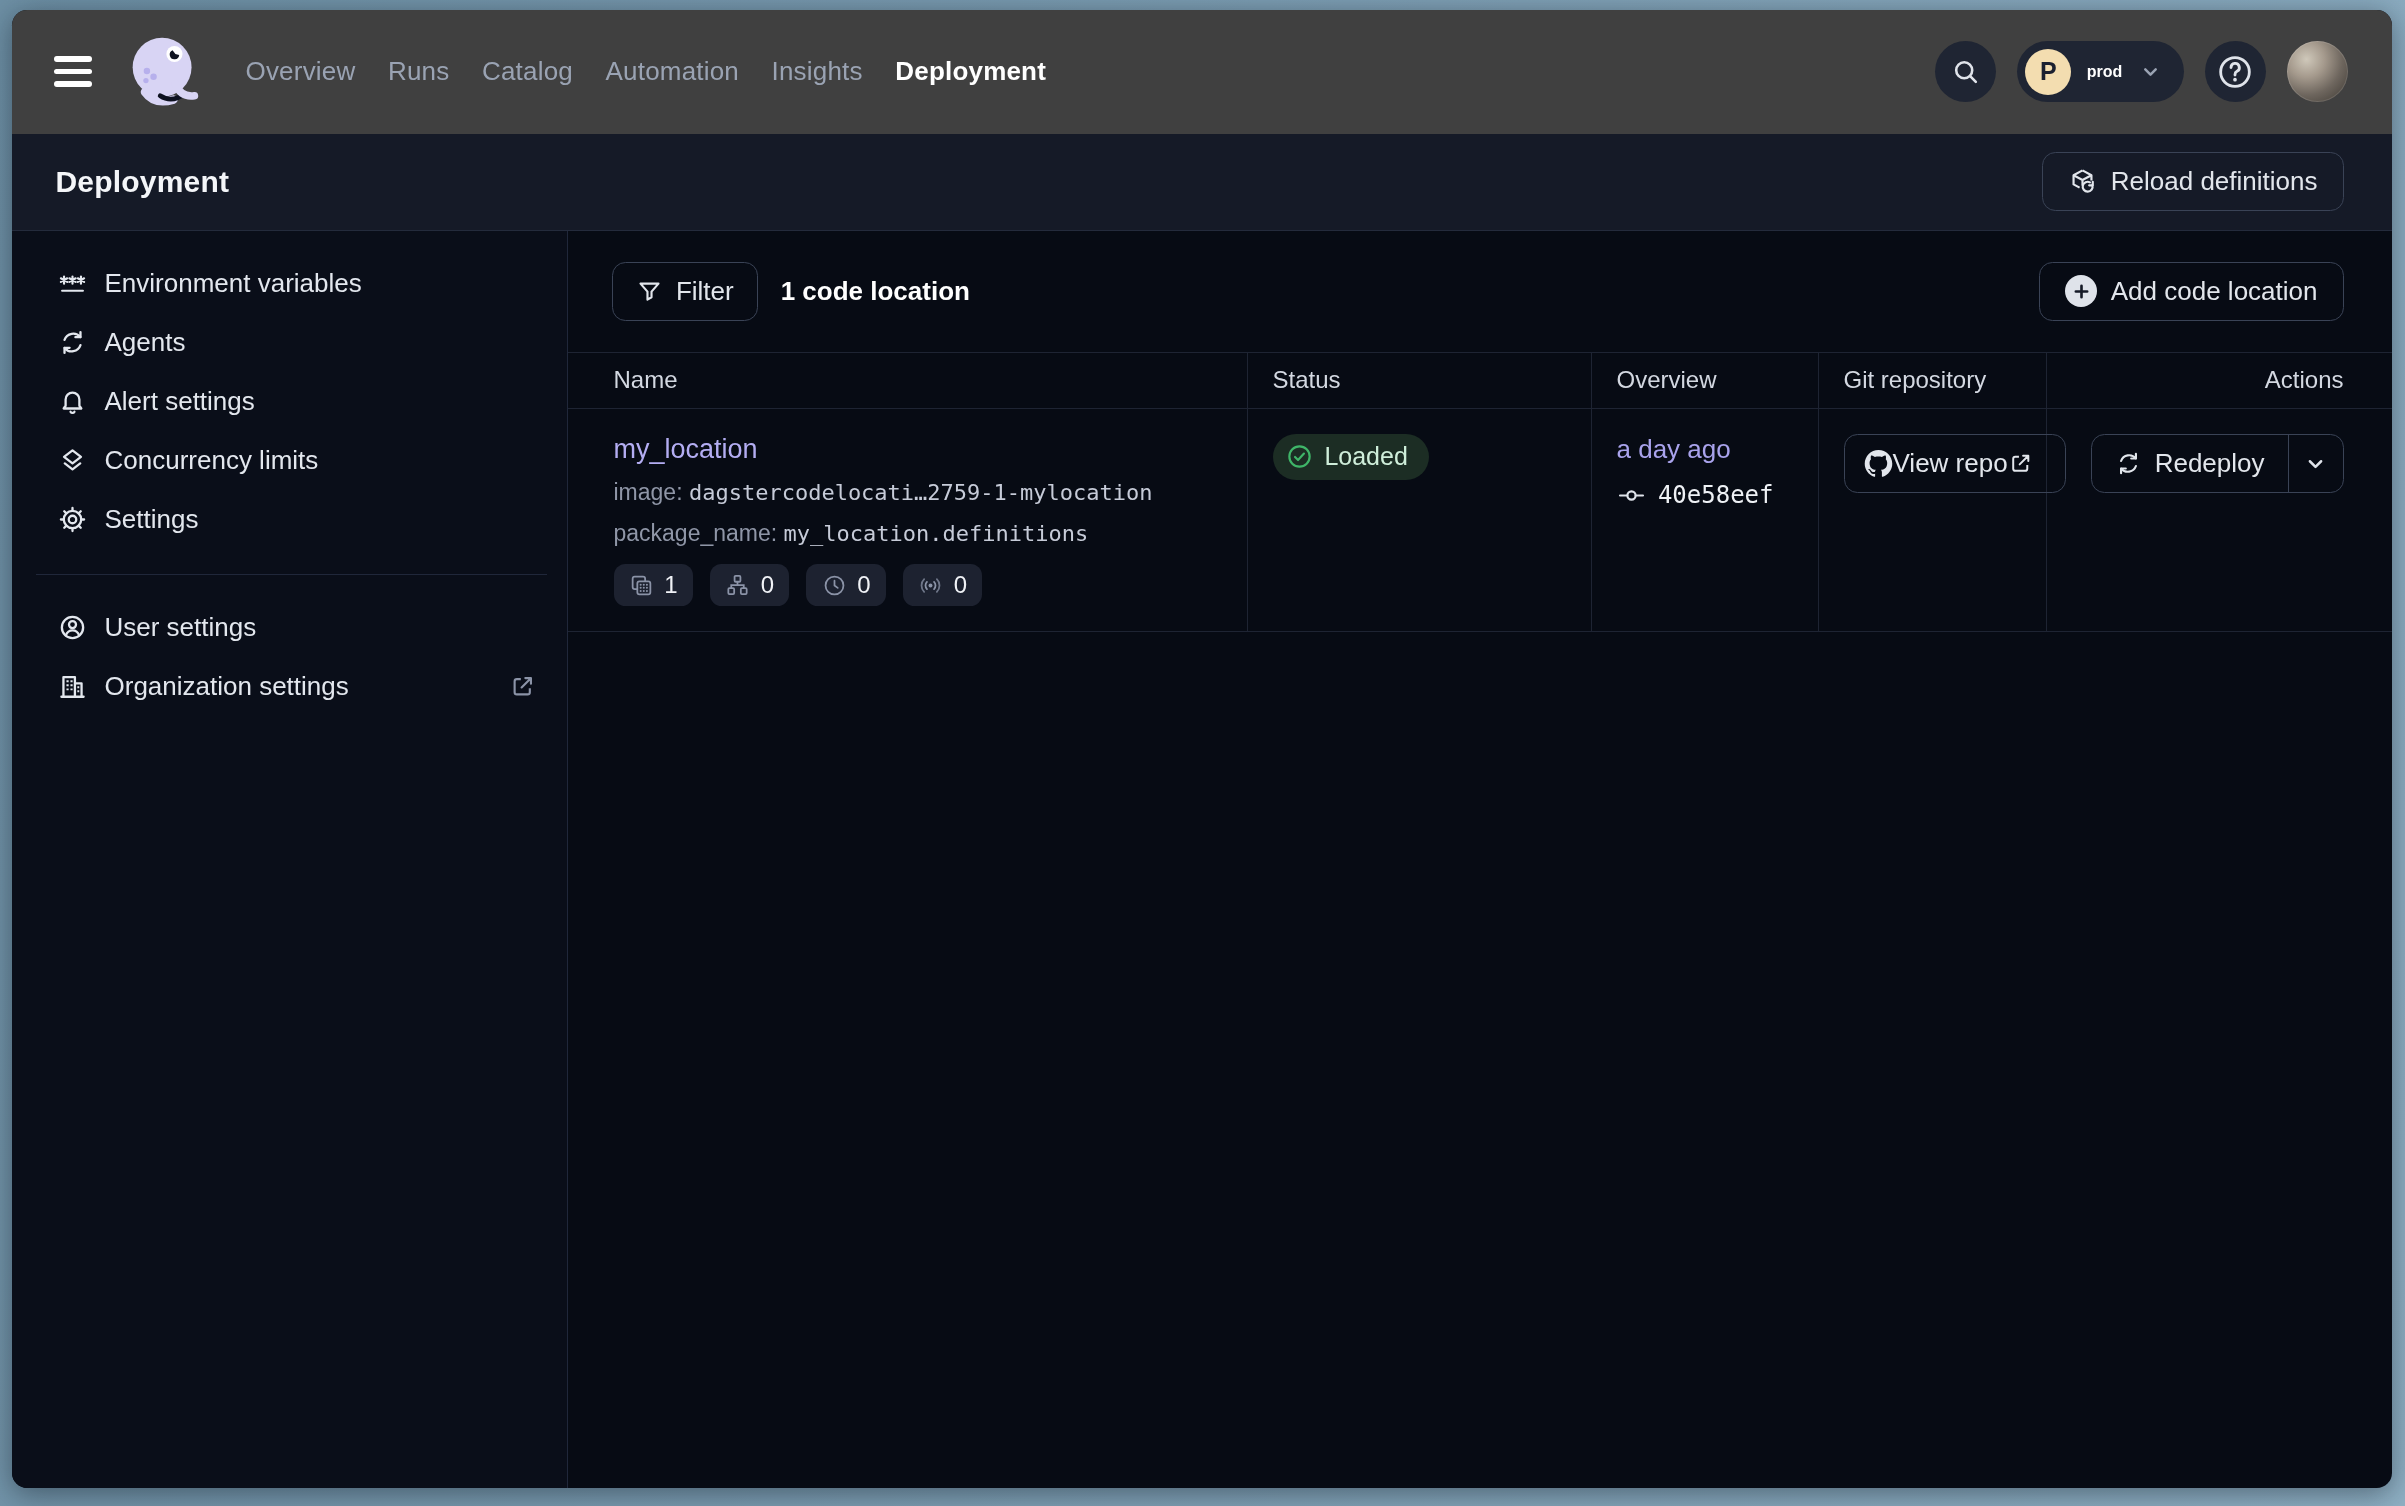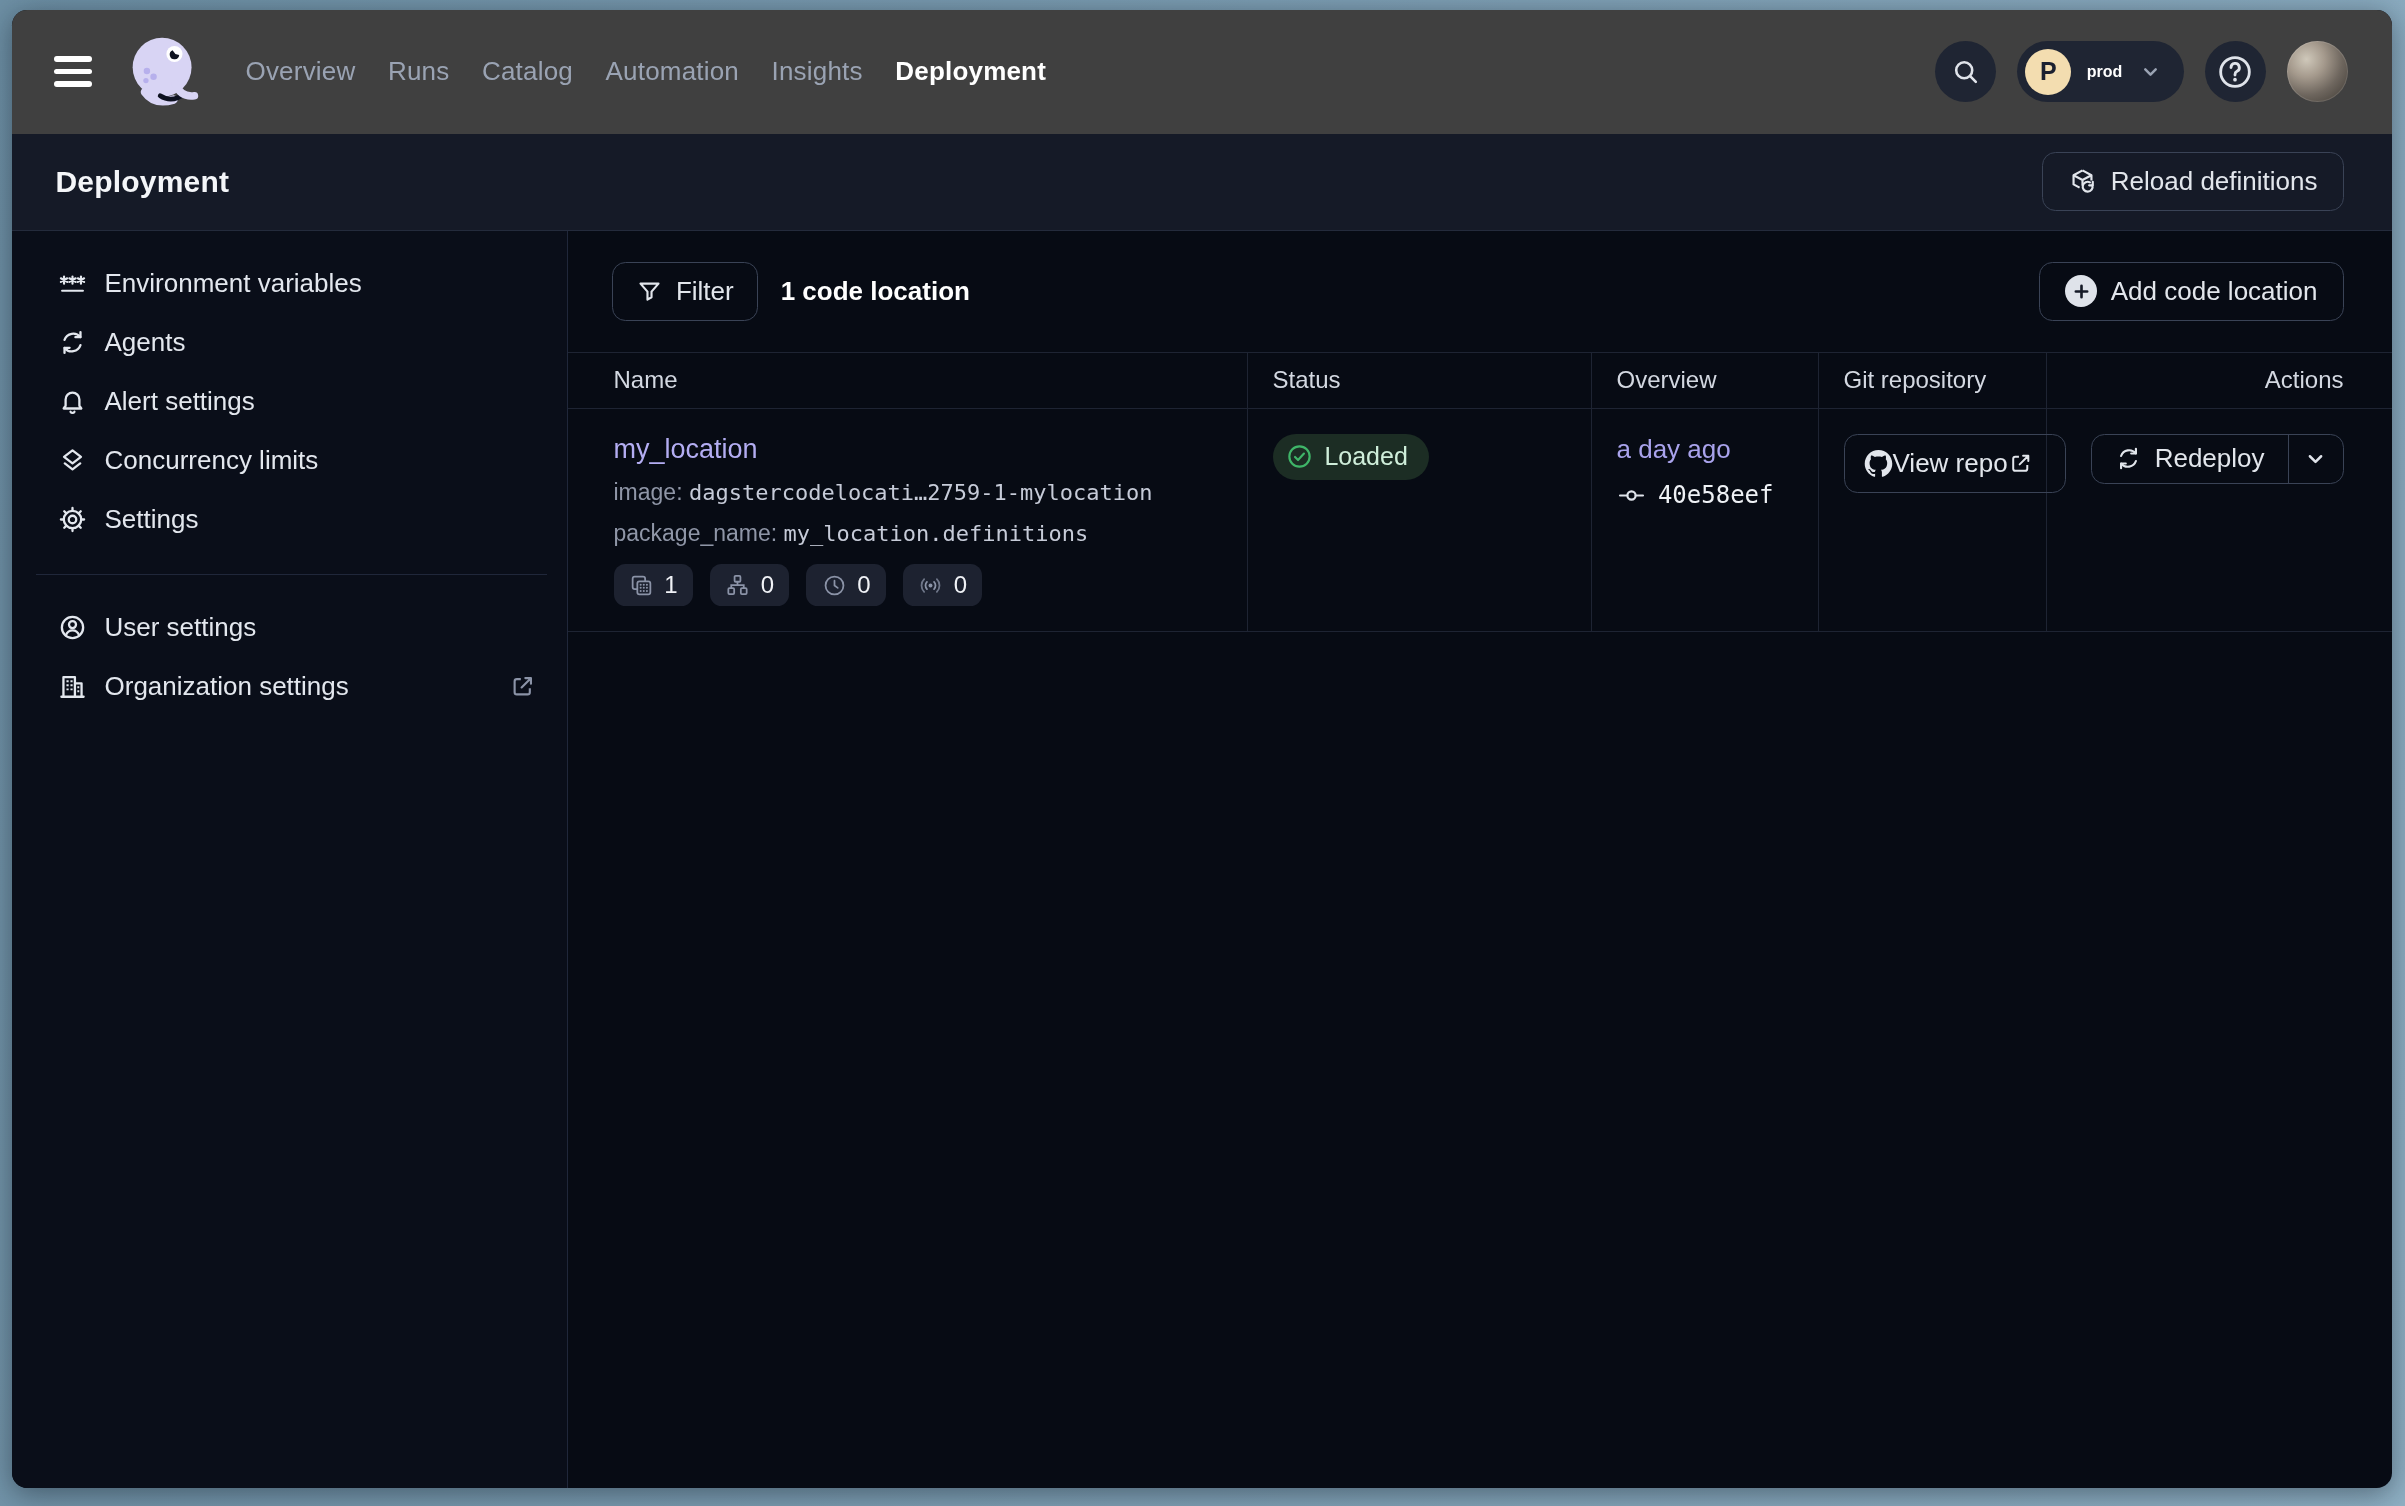--- a/index.html
+++ b/index.html
@@ -143,7 +143,7 @@
   .commit-line { margin-top: 16.3px; display: flex; align-items: center; gap: 12.4px; color: #dfe3ea; }
   .commit-line .hash { font-family: "DejaVu Sans Mono", monospace; font-size: 24px; color: #eef1f5; }
   .repo-btn { min-width: 222px; gap: 0; padding: 0 19px; }
-  .split-btn { display: inline-flex; border: 1px solid #3a4356; border-radius: 13.4px; height: 50px; }
+  .split-btn { display: inline-flex; border: 1px solid #3a4356; border-radius: 13.4px; height: 59px; }
   .split-main {
     display: inline-flex; align-items: center; gap: 12.4px;
     padding: 0 23px; font-size: 26px; color: #e2e6ec; cursor: pointer;

